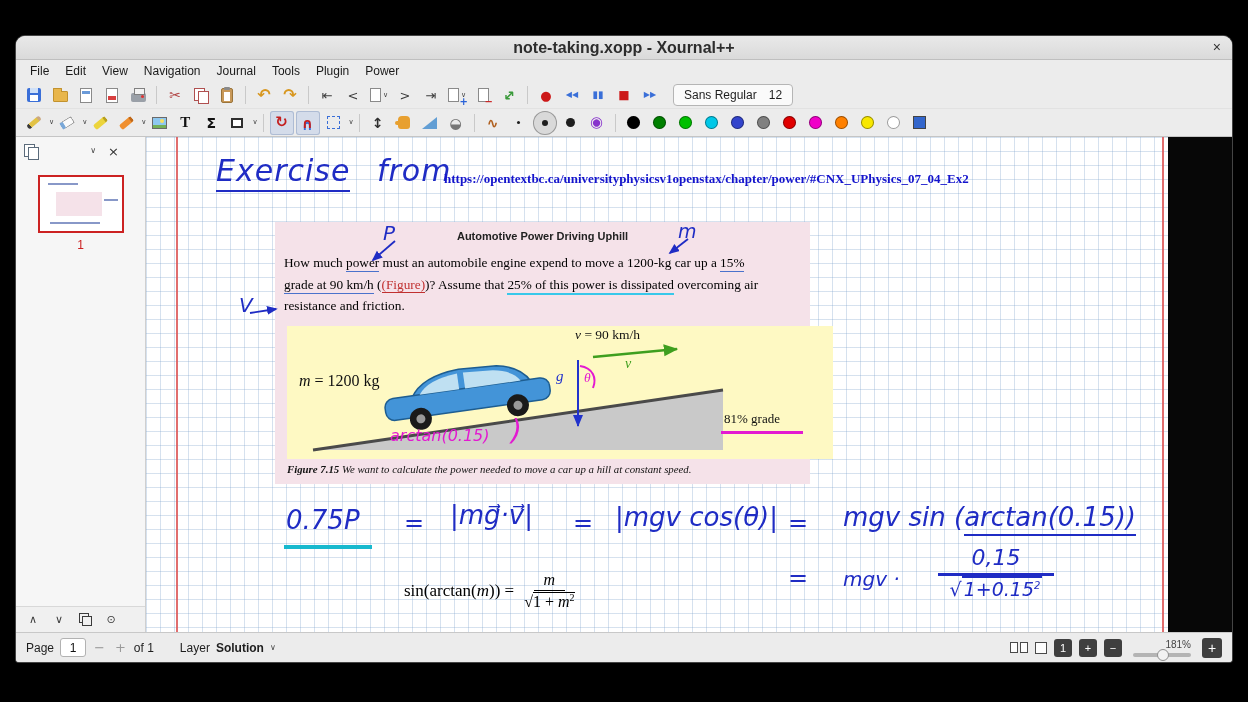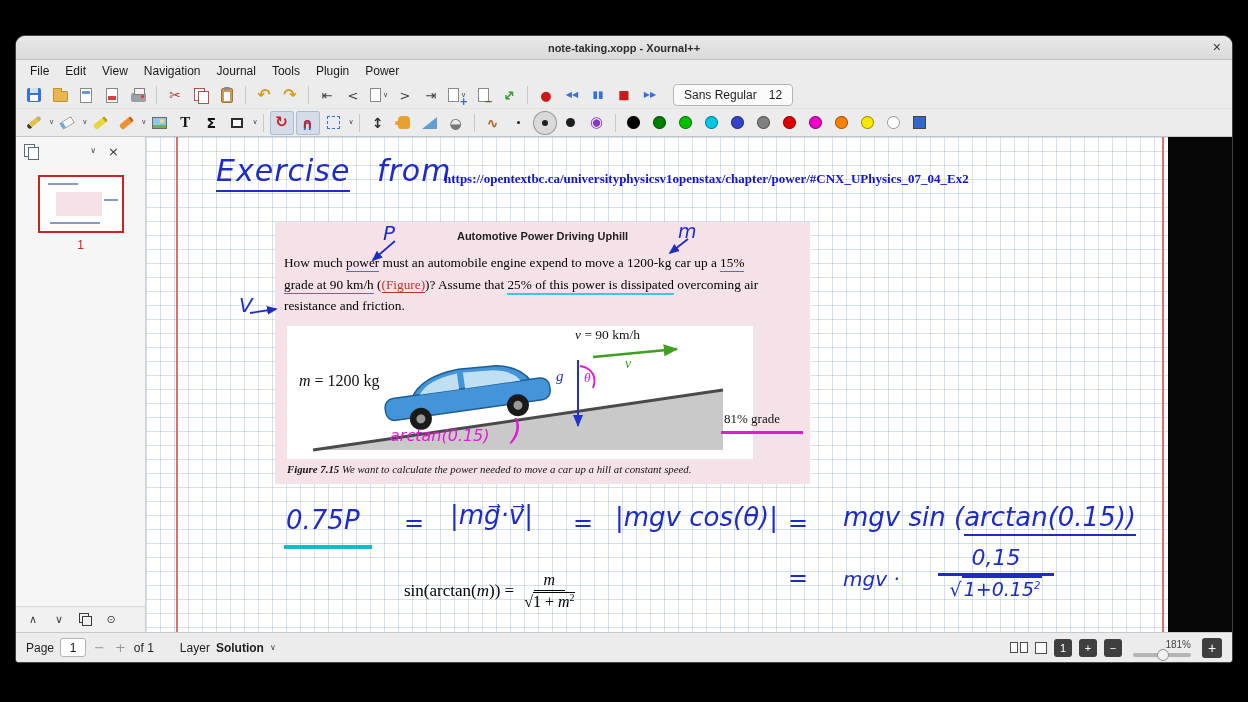--- a/index.html
+++ b/index.html
@@ -6,7 +6,7 @@
 html,body{width:1248px;height:702px;background:#000;overflow:hidden;font-family:"Liberation Sans",sans-serif}
 .window{position:absolute;left:16px;top:36px;width:1216px;height:626px;background:#ececec;border-radius:9px 9px 3px 3px;overflow:hidden;box-shadow:0 0 0 1px #444}
 .titlebar{height:24px;background:linear-gradient(#e9e9e9,#dadada);border-bottom:1px solid #bfbfbf;display:flex;align-items:center;justify-content:center;position:relative}
-.titlebar .title{font-size:11px;font-weight:bold;color:#2d2d2d}
+.titlebar .title{font-size:16px;font-weight:bold;color:#2d2d2d}
 .titlebar .close{position:absolute;right:11px;top:3px;font-size:14px;color:#333;cursor:pointer}
 .menubar{height:22px;display:flex;align-items:center;padding-left:6px;background:#ececec}
 .mitem{font-size:12px;color:#1a1a1a;padding:2px 8px}

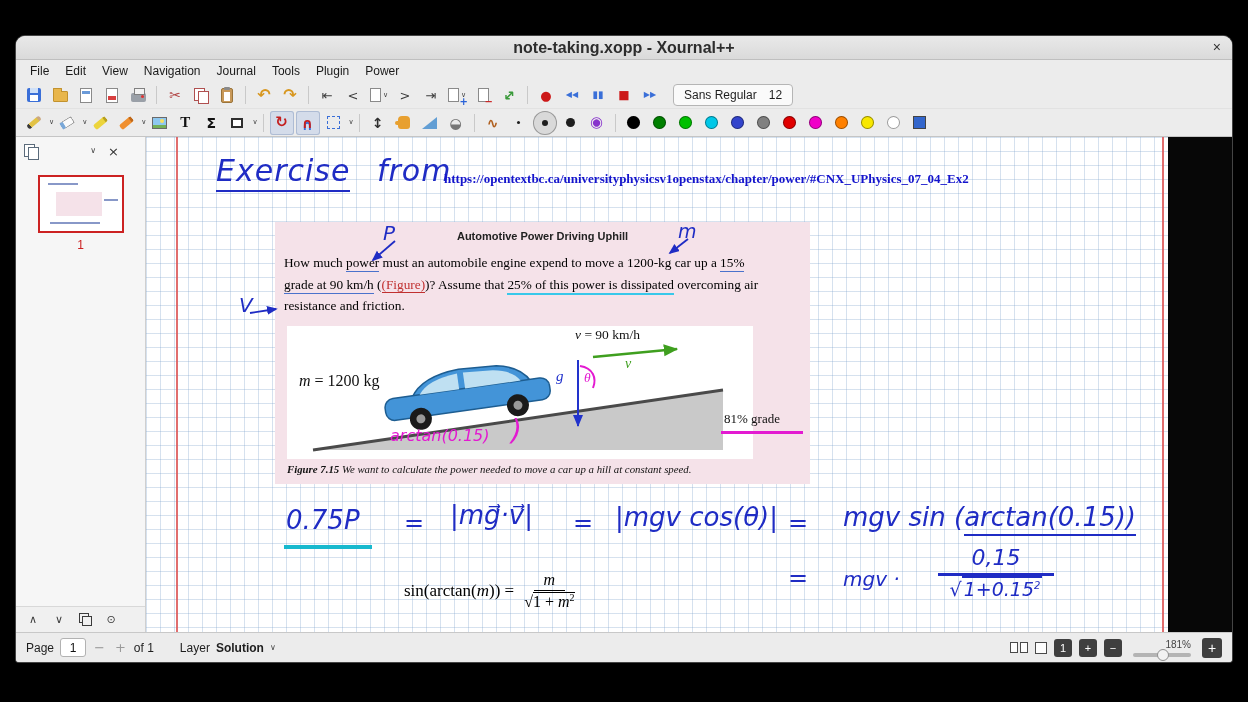--- a/index.html
+++ b/index.html
@@ -94,7 +94,7 @@
 .upen{border-bottom:1.5px solid #4a72cc;padding-bottom:1px}
 .ucyan{border-bottom:2.5px solid #38c8ea;padding-bottom:1px}
 .figlink{color:#c03030;border-bottom:1.5px solid #c03030}
-.figarea{position:absolute;left:12px;top:104px;width:466px;height:133px;background:#ffffff}
+.figarea{position:absolute;left:12px;top:104px;width:546px;height:133px;background:#fef9c3}
 .flab{position:absolute;font-family:"Liberation Serif",serif;color:#111;white-space:nowrap}
 .caption{position:absolute;left:12px;top:241px;font-family:"Liberation Serif",serif;font-size:10.8px;color:#111;white-space:nowrap}
 .tealunder{position:absolute;height:3.5px;background:#17b9ce}

